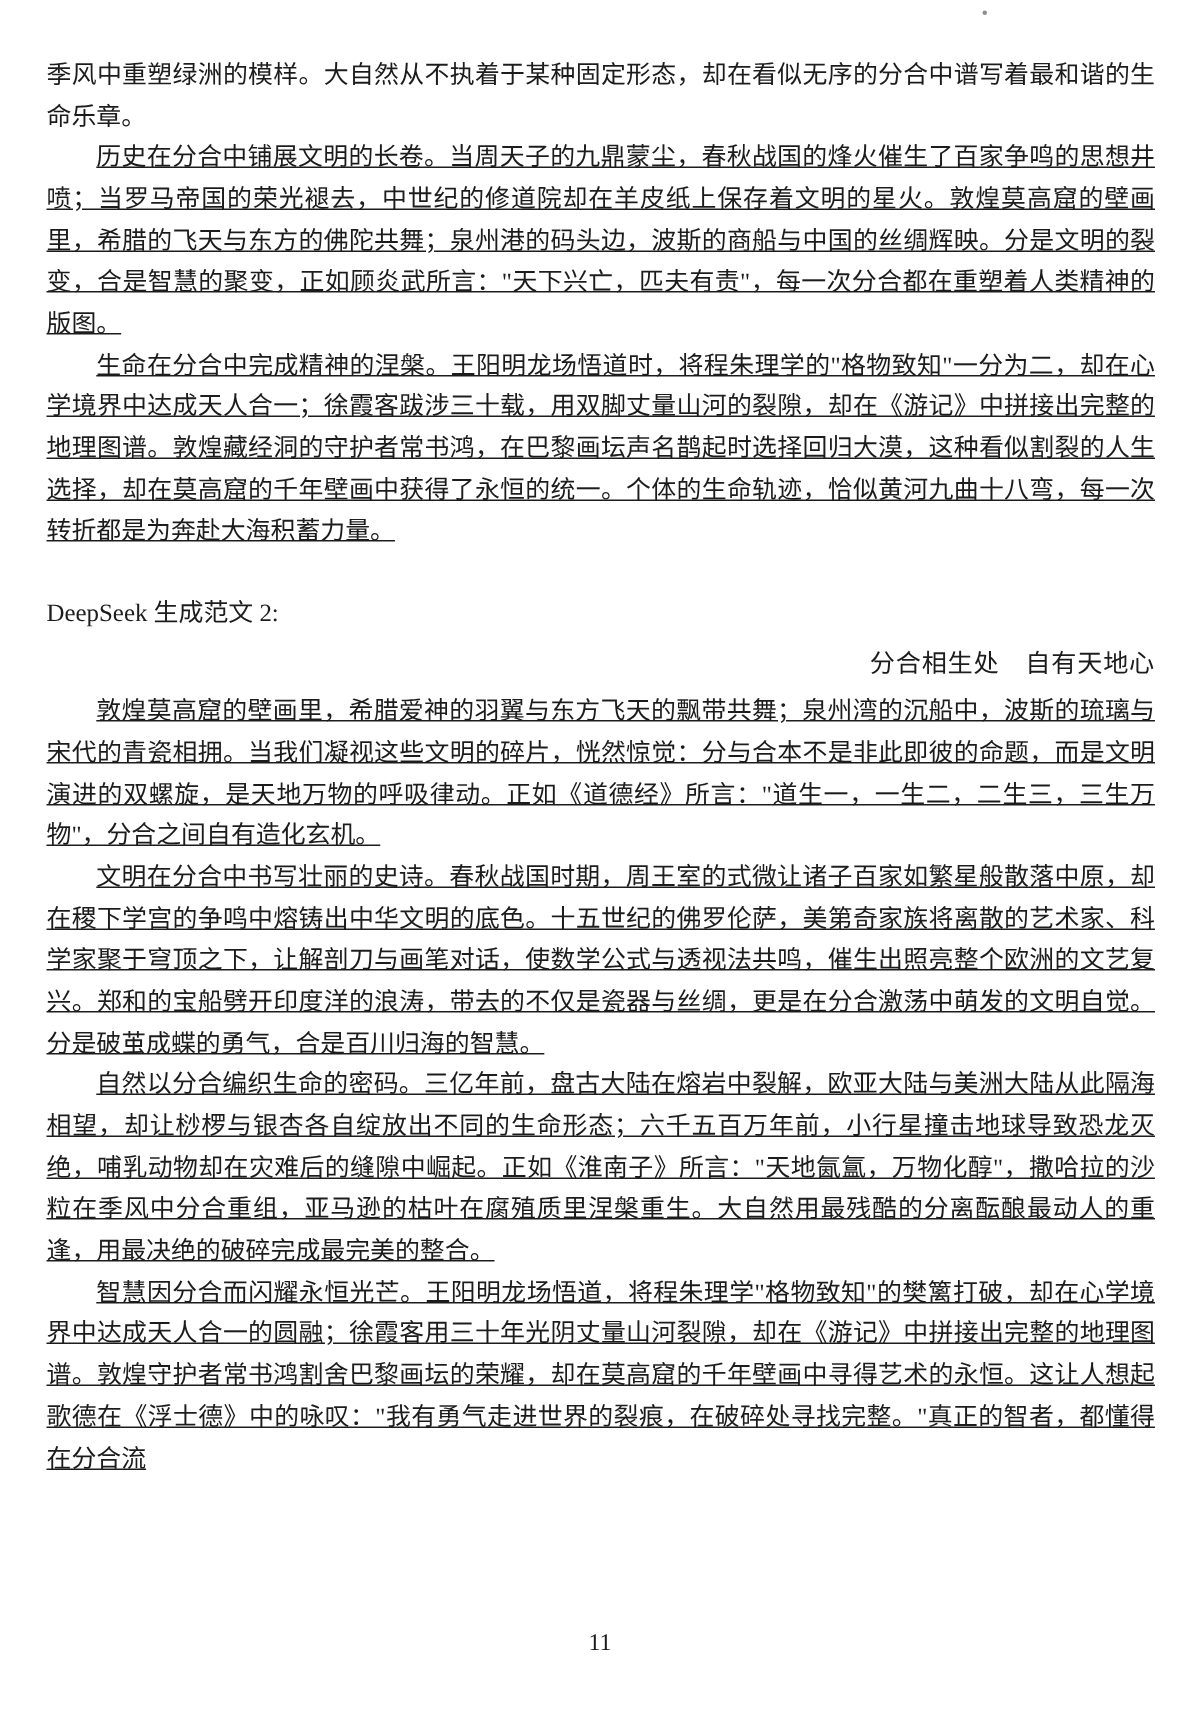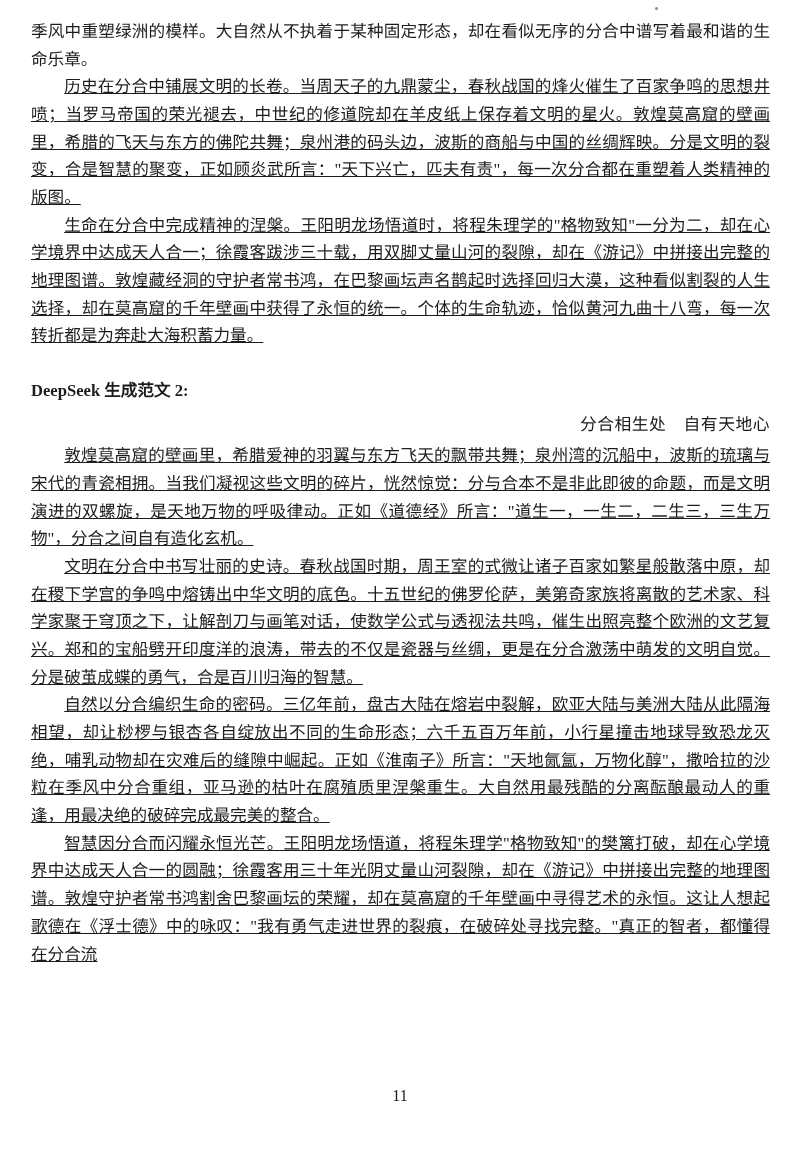--- a/index.html
+++ b/index.html
@@ -15,7 +15,7 @@
   .page {
     position: absolute;
     inset: 0;
-    padding: 18px 30px 0 31px;
+    padding: 36px 30px 0 31px;
     box-sizing: border-box;
     border-radius: 13px;
   }

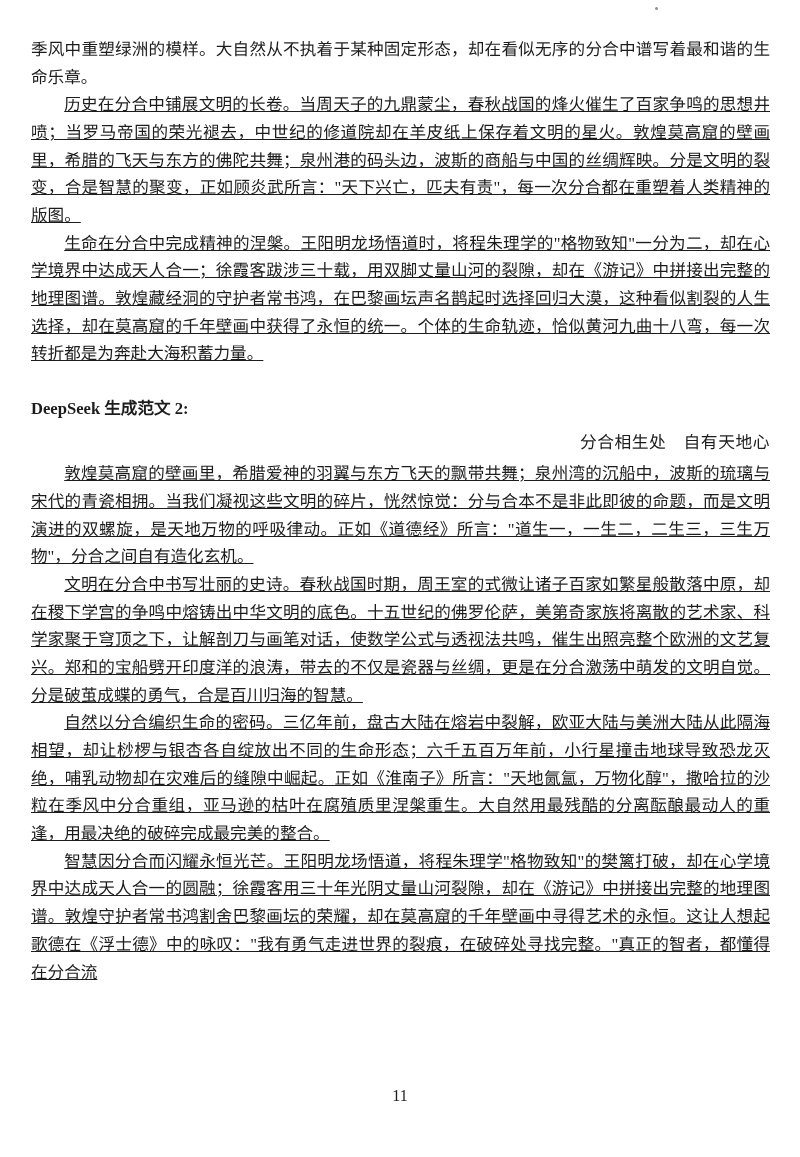--- a/index.html
+++ b/index.html
@@ -31,7 +31,6 @@
     margin: 27px 0 0 0;
     font-size: 16.6px;
     line-height: 27.67px;
-    font-weight: bold;
   }
   .essay-title {
     margin: 6px 0 4px 0;

